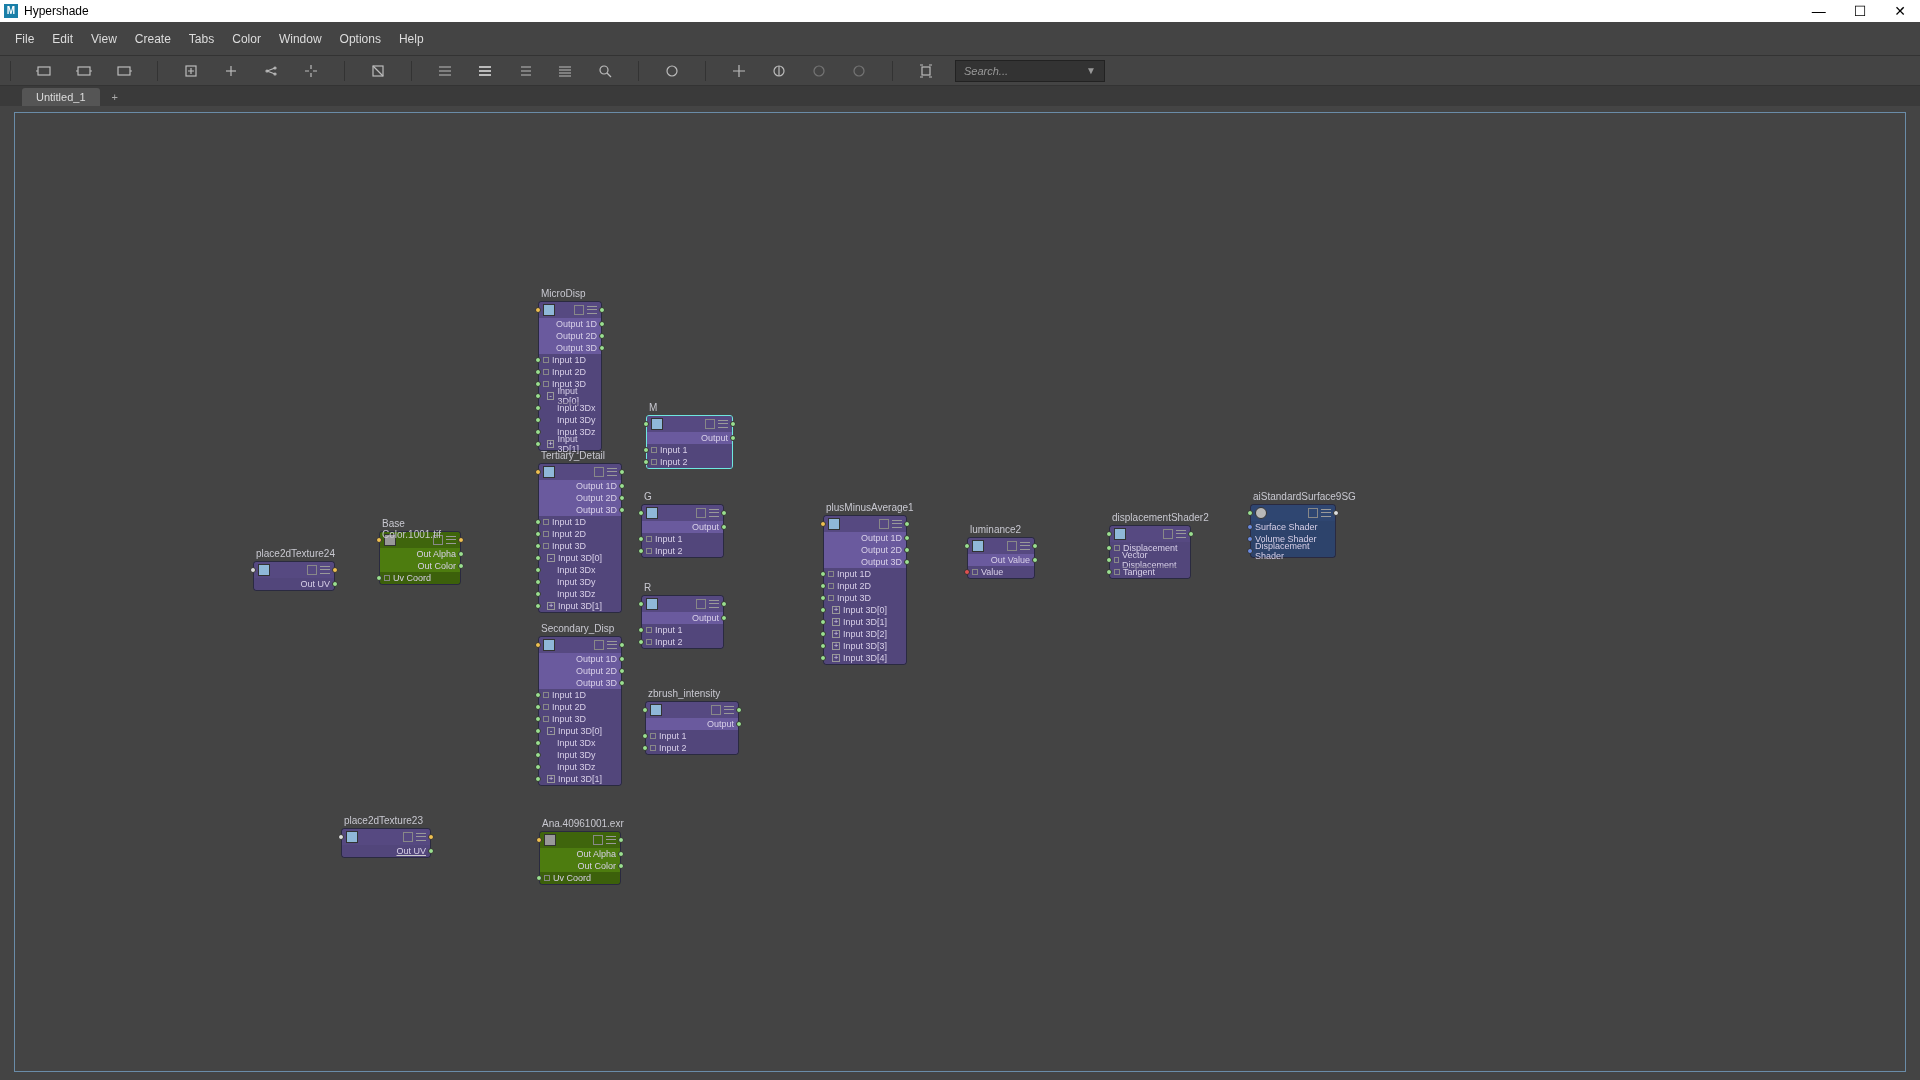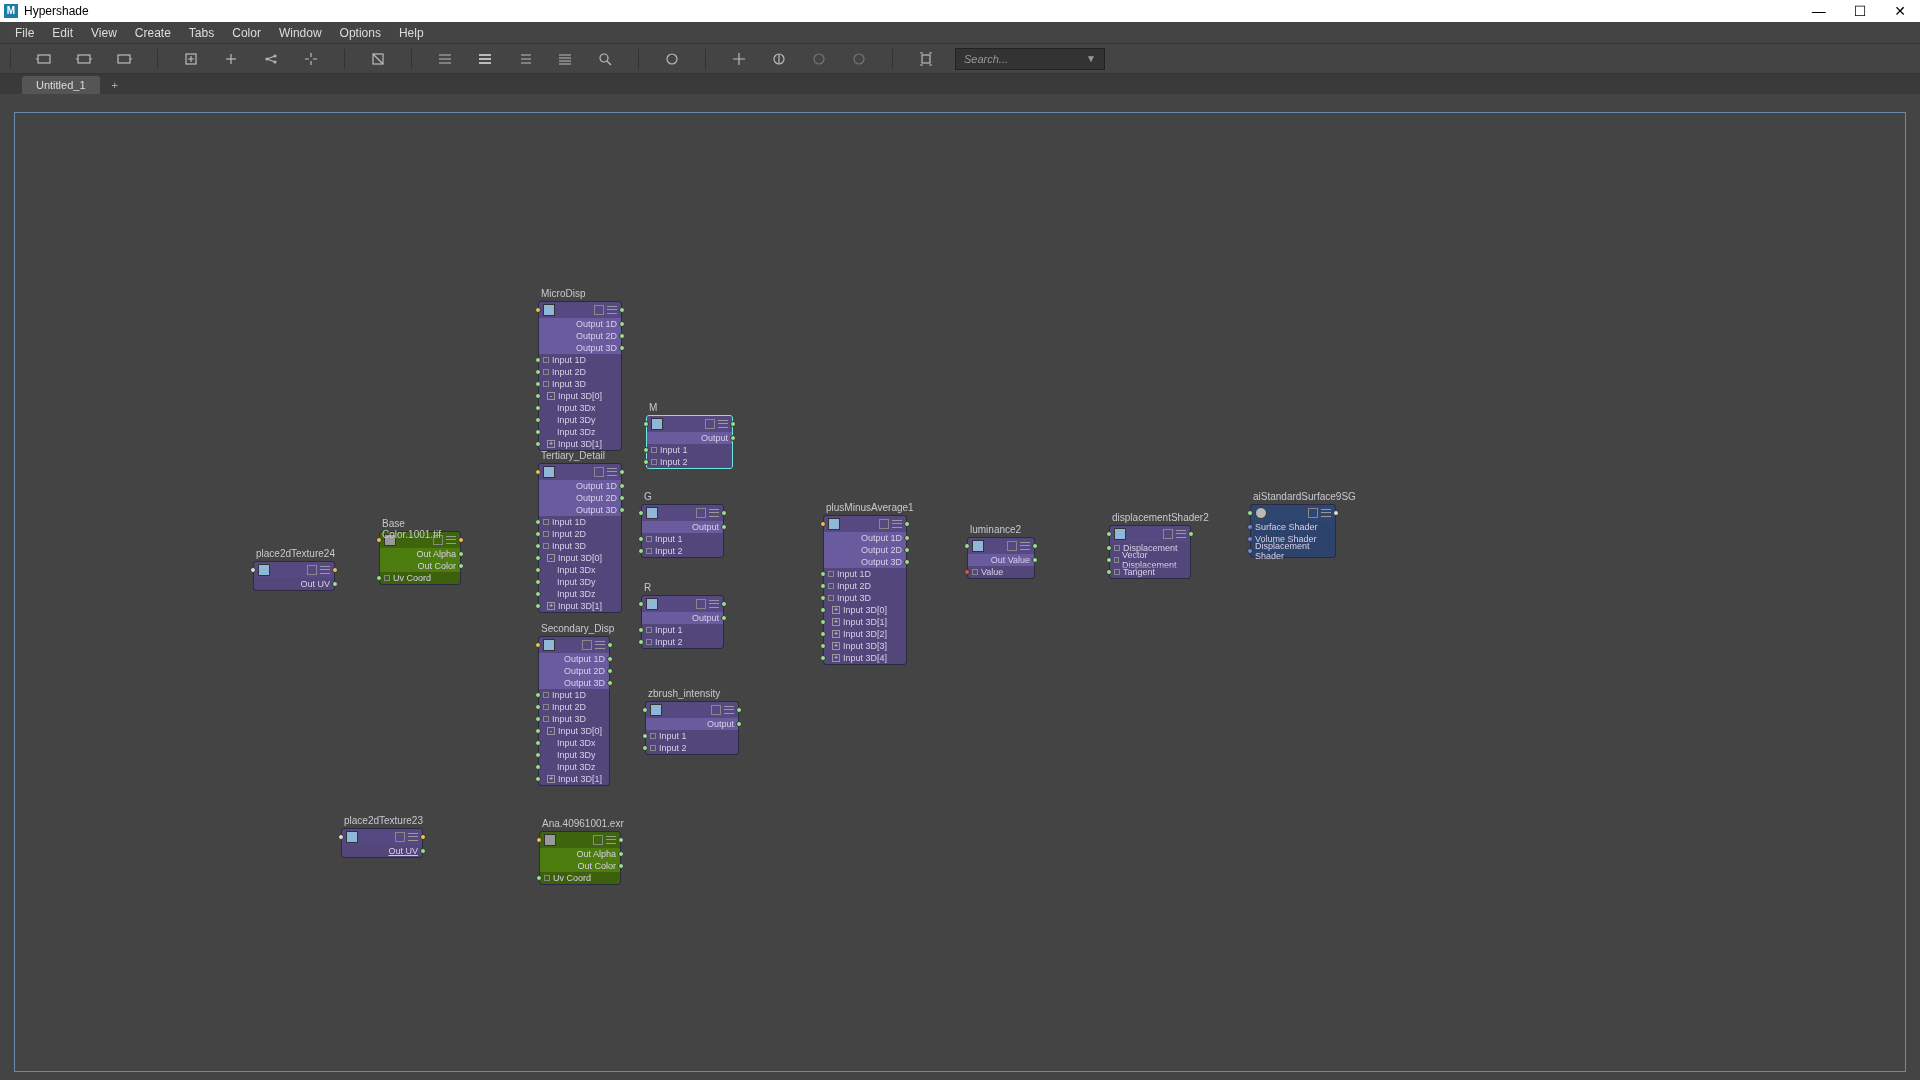--- a/index.html
+++ b/index.html
@@ -12,7 +12,7 @@
 .titlebar .wctrl { font-size:14px; cursor:pointer; }
 
 
-.menubar { height:22px; background:#444; border-bottom:1px solid #333; display:flex; align-items:center; padding:0 6px; }
+.menubar { height:34px; background:#444; border-bottom:1px solid #333; display:flex; align-items:center; padding:0 6px; }
 .menubar span { padding:0 9px; font-size:12px; color:#ddd; }
 
 

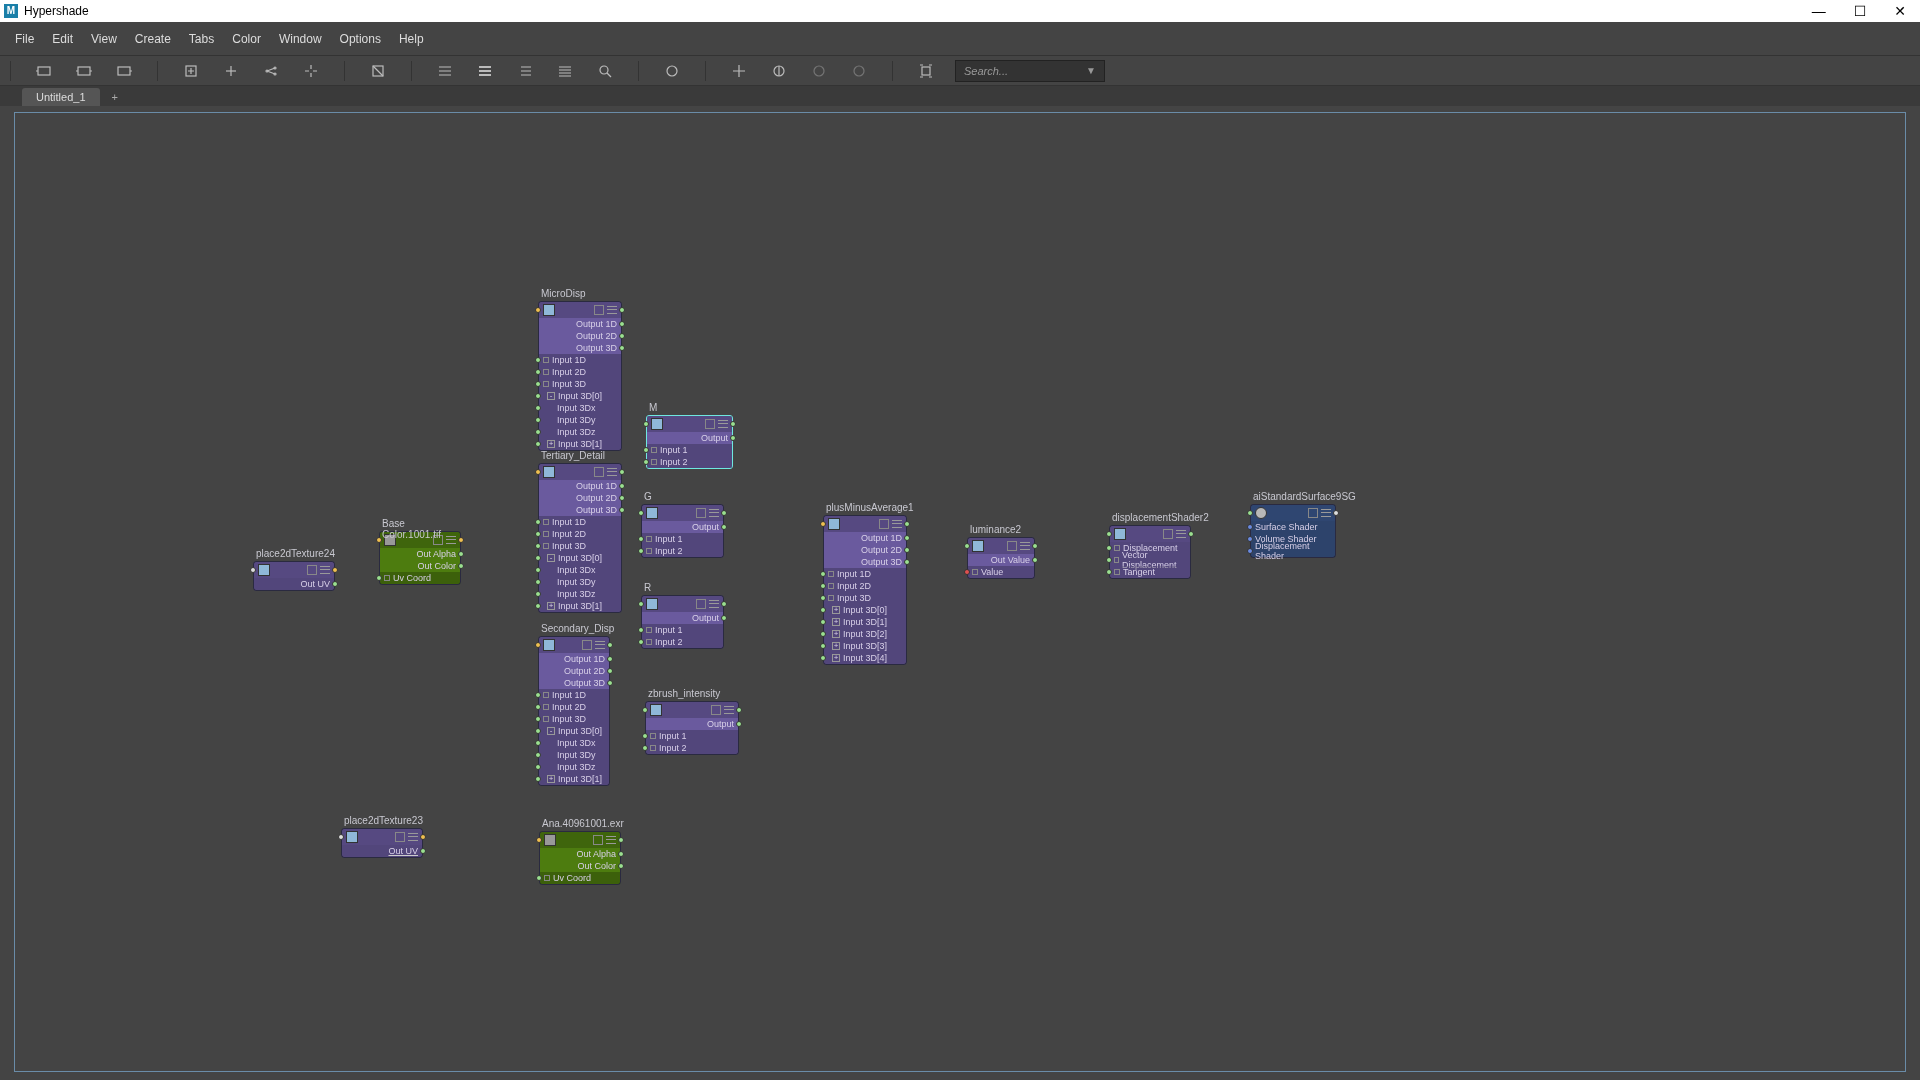--- a/index.html
+++ b/index.html
@@ -305,7 +305,7 @@
       </div>
 </div>
 
-<div class="node" style="left:523px; top:188px; width:84px;">
+<div class="node" style="left:523px; top:188px; width:64px;">
   <div class="titlebox">MicroDisp</div>
   <div class="head">
         <div class="ico"></div>

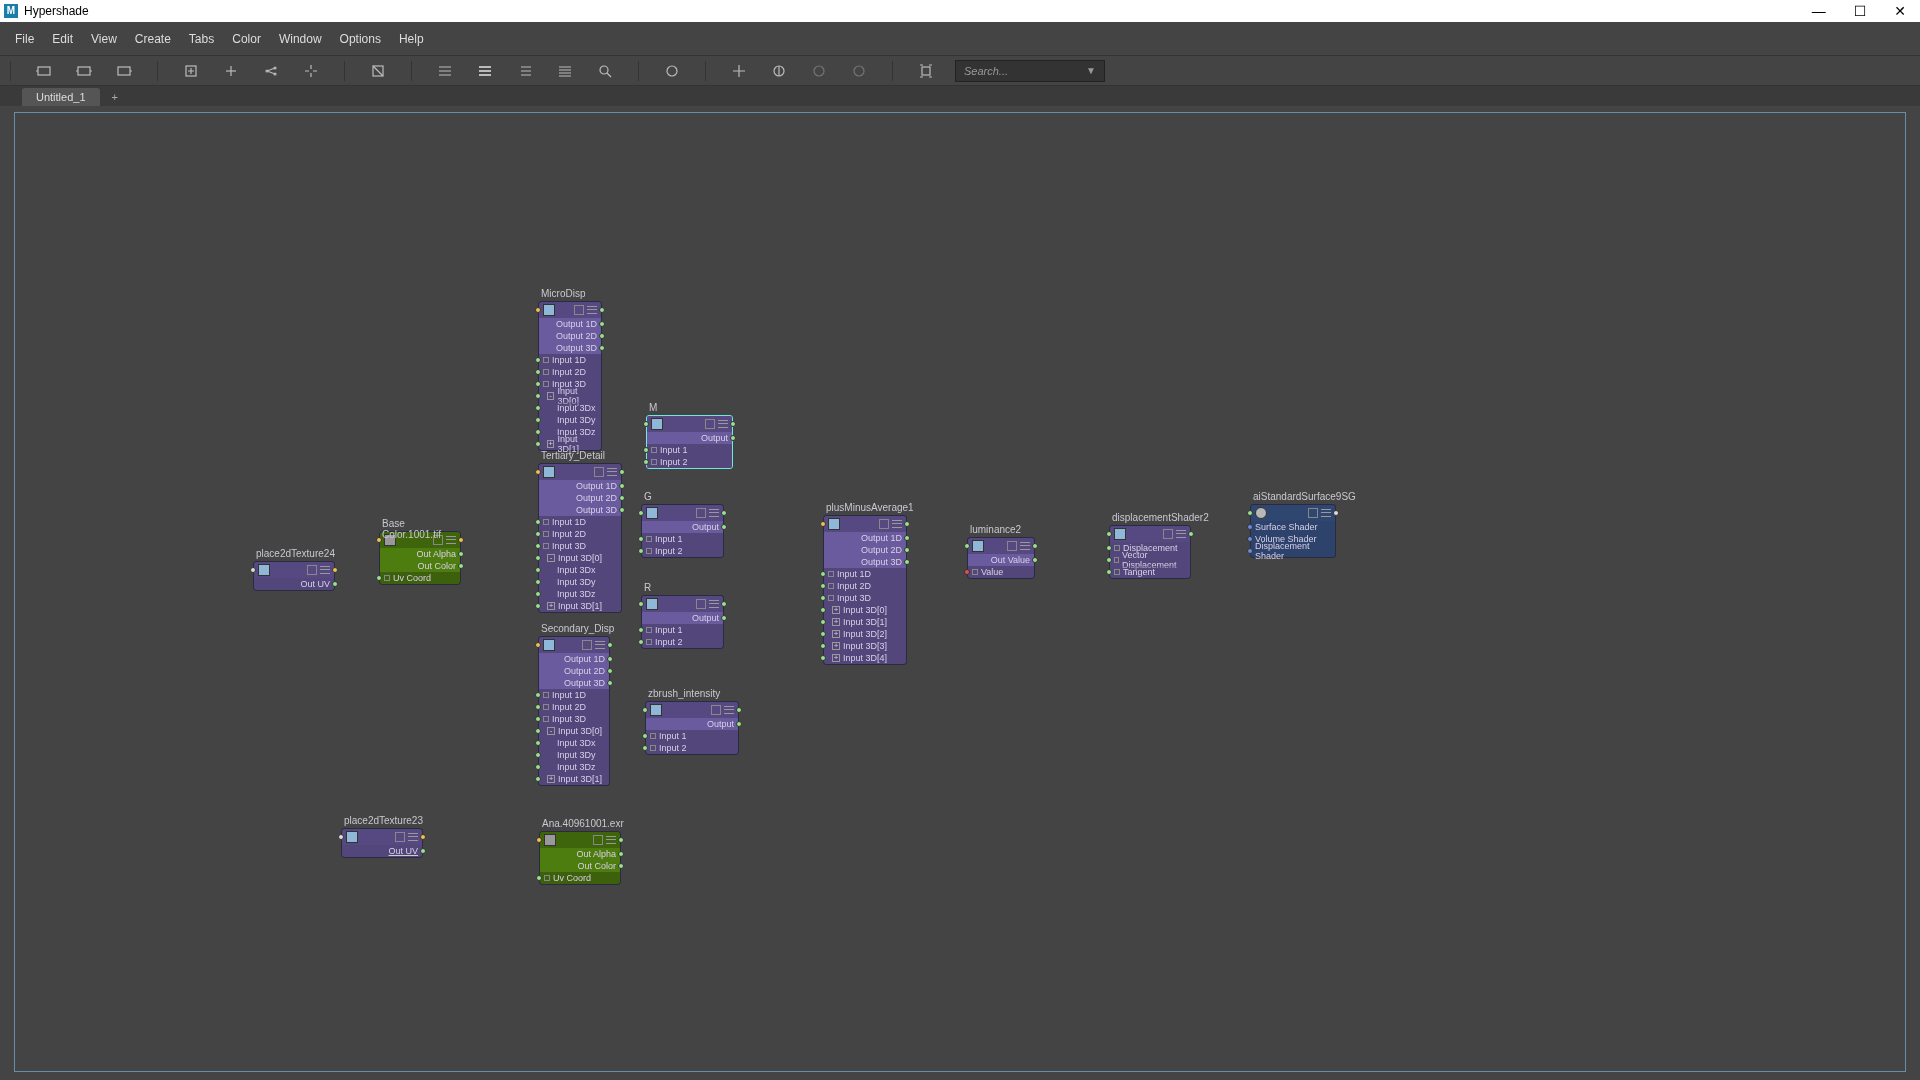--- a/index.html
+++ b/index.html
@@ -433,7 +433,7 @@
       </div>
 </div>
 
-<div class="node" style="left:523px; top:523px; width:72px;">
+<div class="node" style="left:523px; top:523px; width:84px;">
   <div class="titlebox">Secondary_Disp</div>
   <div class="head">
         <div class="ico"></div>

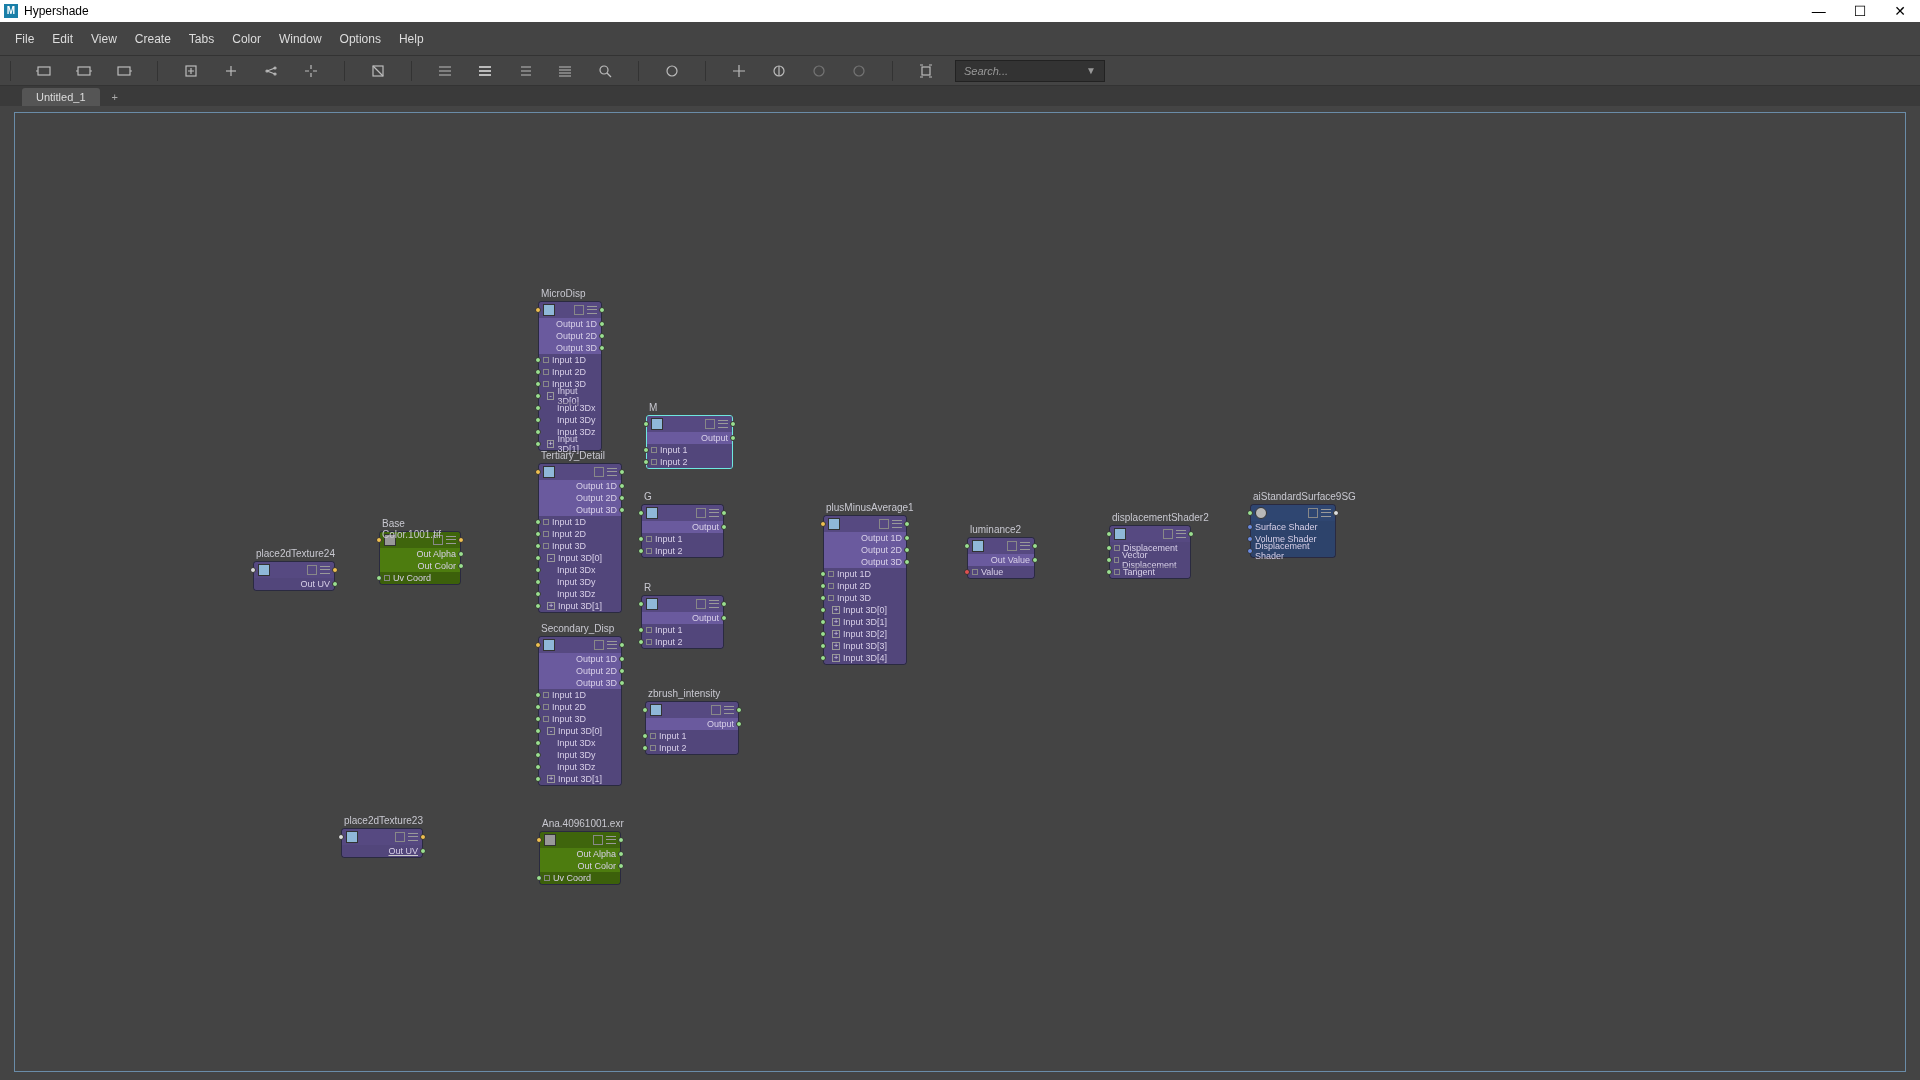--- a/index.html
+++ b/index.html
@@ -761,7 +761,7 @@
       </div>
 </div>
 
-<div class="node" style="left:326px; top:715px; width:82px;text-decoration:underline;">
+<div class="node" style="left:326px; top:715px; width:90px;text-decoration:underline;">
   <div class="titlebox">place2dTexture23</div>
   <div class="head">
         <div class="ico"></div>

